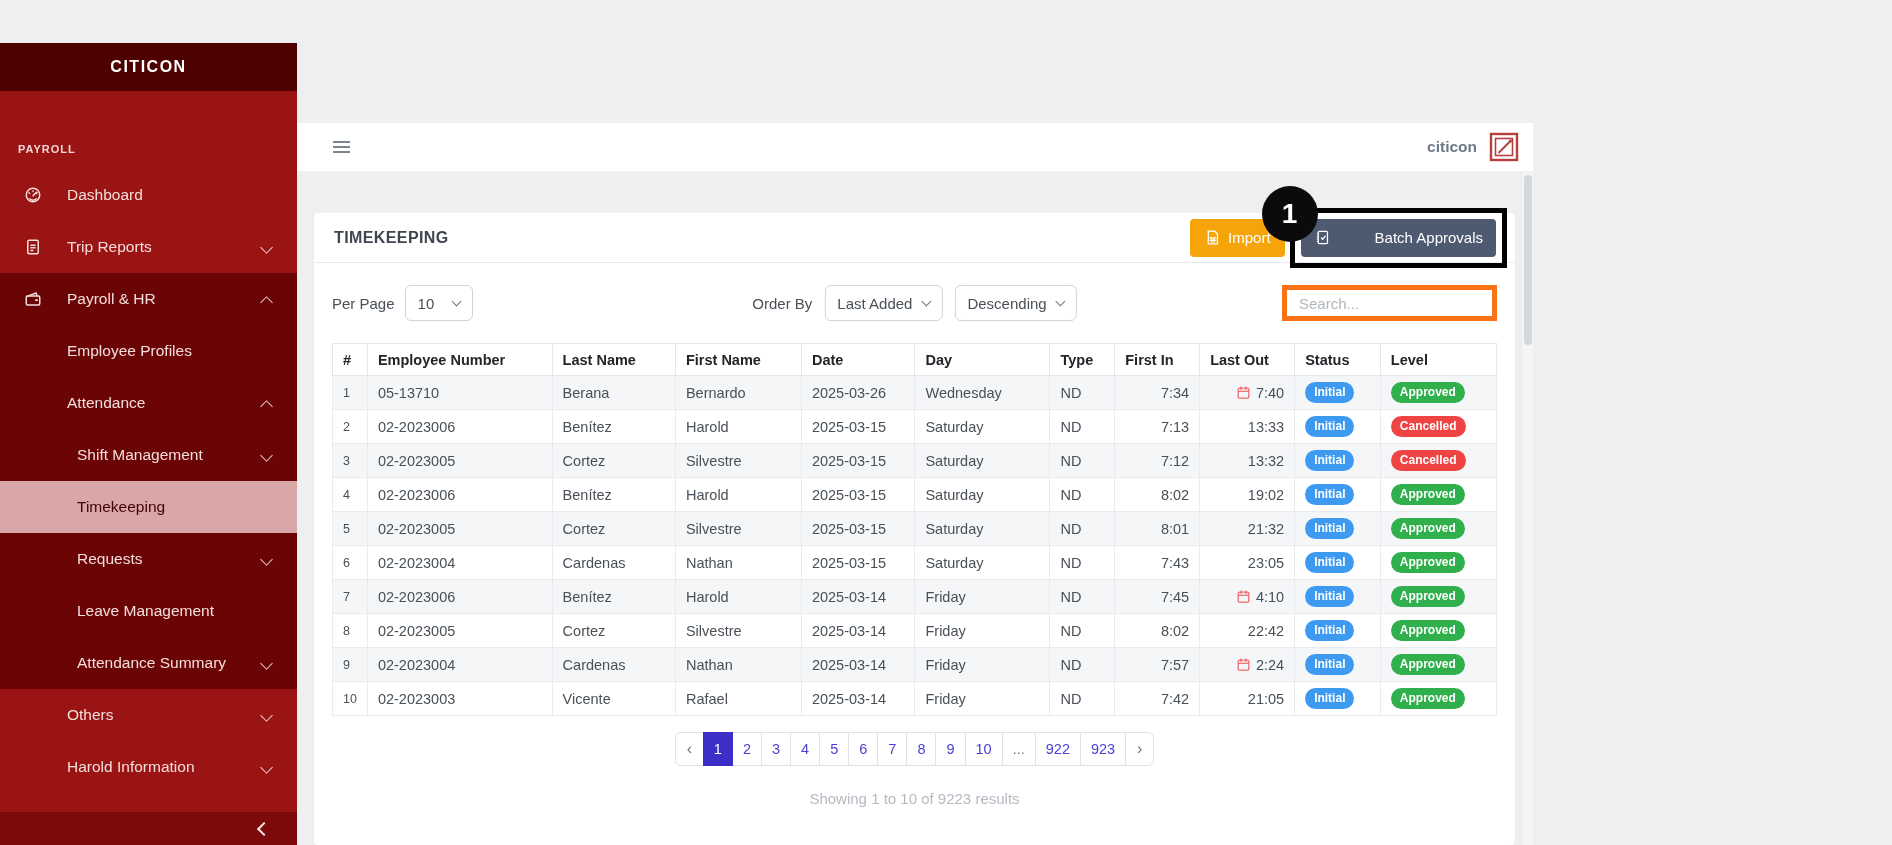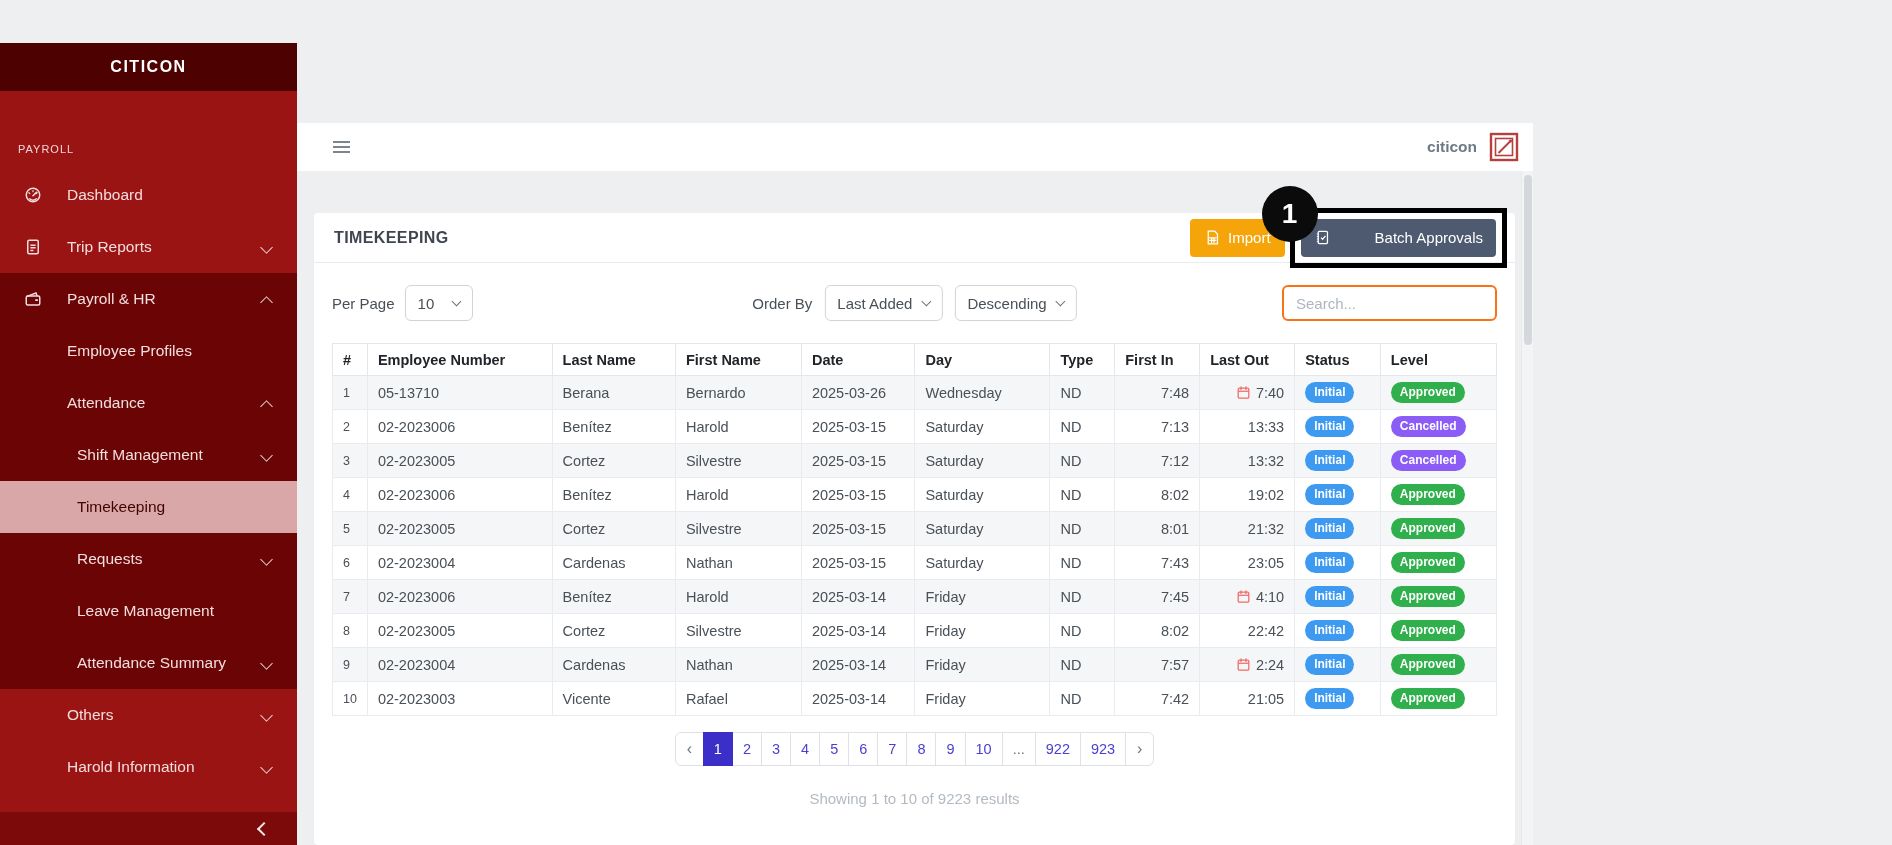--- a/index.html
+++ b/index.html
@@ -12,7 +12,7 @@
   .sb-header { height:48px; background:#4e0101; display:flex; align-items:center; justify-content:center;
                color:#fff; font-weight:bold; font-size:16px; letter-spacing:1.5px; }
   .sb-section-label { height:78px; display:flex; align-items:flex-end; padding:0 0 14px 18px;
-                      font-size:11px; font-weight:normal; letter-spacing:1px; color:#f0d6d6; }
+                      font-size:11px; font-weight:bold; letter-spacing:1px; color:#f0d6d6; }
   .sb-item { height:52px; display:flex; align-items:center; position:relative; font-size:15.5px; cursor:pointer; }
   .sb-item.band-dark { background:#6b0505; }
   .sb-item.active { background:#d9a7a7; color:#420303; }

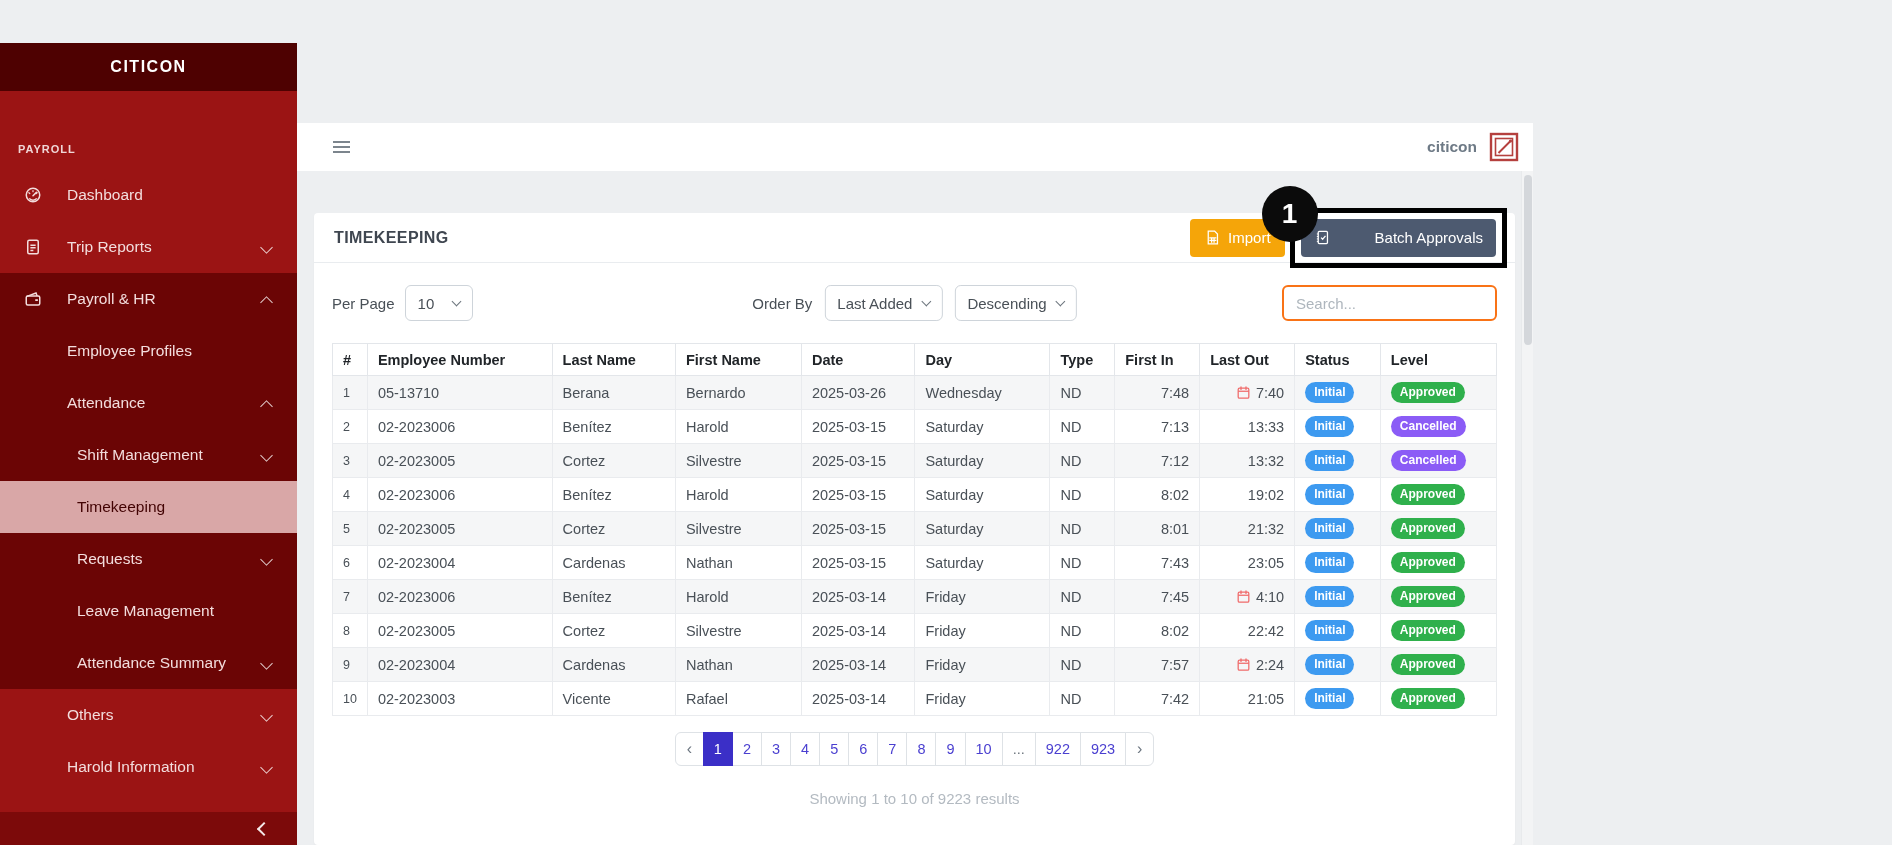--- a/index.html
+++ b/index.html
@@ -67,7 +67,7 @@
   .ctrl-left { display:flex; align-items:center; gap:10px; }
   .ctrl-mid { position:absolute; left:50%; transform:translateX(-50%); display:flex; align-items:center; gap:12px; }
   .ctrl-right { margin-left:auto; }
-  .search-input { width:215px; height:36px; border:2px solid #f97316; border-radius:6px; padding:0 12px;
+  .search-input { width:215px; height:36px; border:5px solid #f97316; border-radius:0; padding:0 12px;
                   font-size:15px; color:#495057; font-family:inherit; outline:none; }
   .search-input::placeholder { color:#aeb6bd; }
 

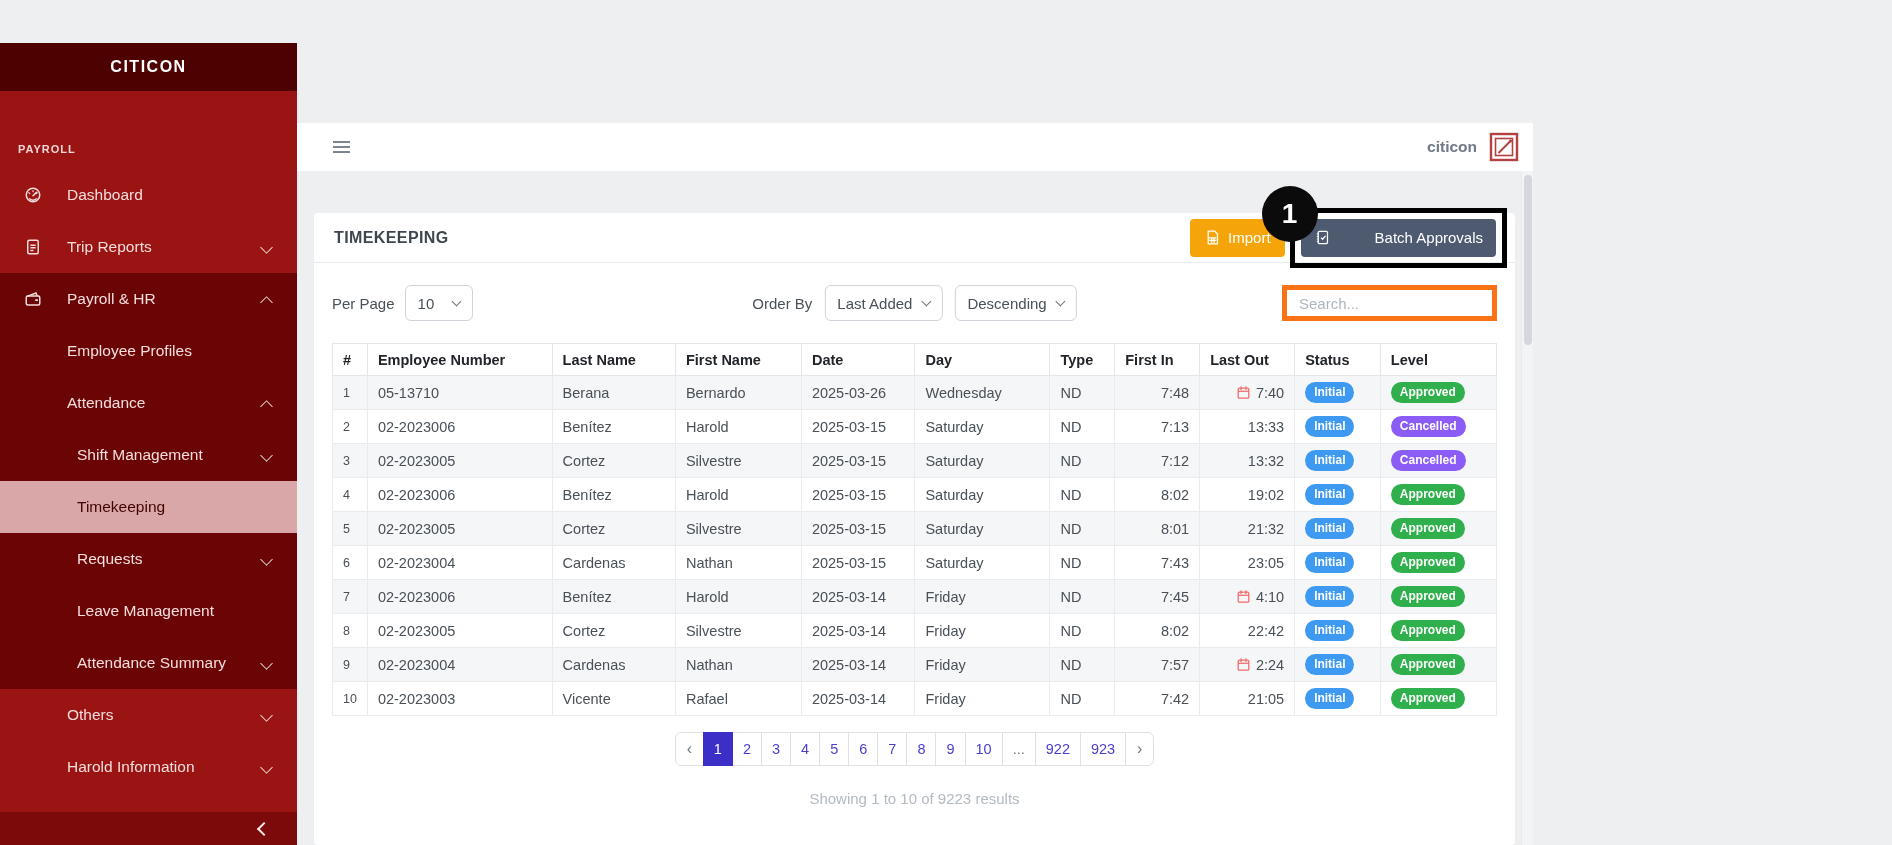--- a/index.html
+++ b/index.html
@@ -289,7 +289,7 @@
                 <td class="col-date">2025-03-26</td>
                 <td class="col-day">Wednesday</td>
                 <td class="col-type">ND</td>
-                <td class="col-firstin right">7:48</td>
+                <td class="col-firstin right">7:34</td>
                 <td class="col-lastout right"><svg class="cal-ic" viewBox="0 0 24 24" width="15" height="15" fill="none" stroke="#f06a6a" stroke-width="2">
                     <rect x="3.5" y="5" width="17" height="16" rx="2"></rect>
                     <path d="M3.5 10 h17"></path>

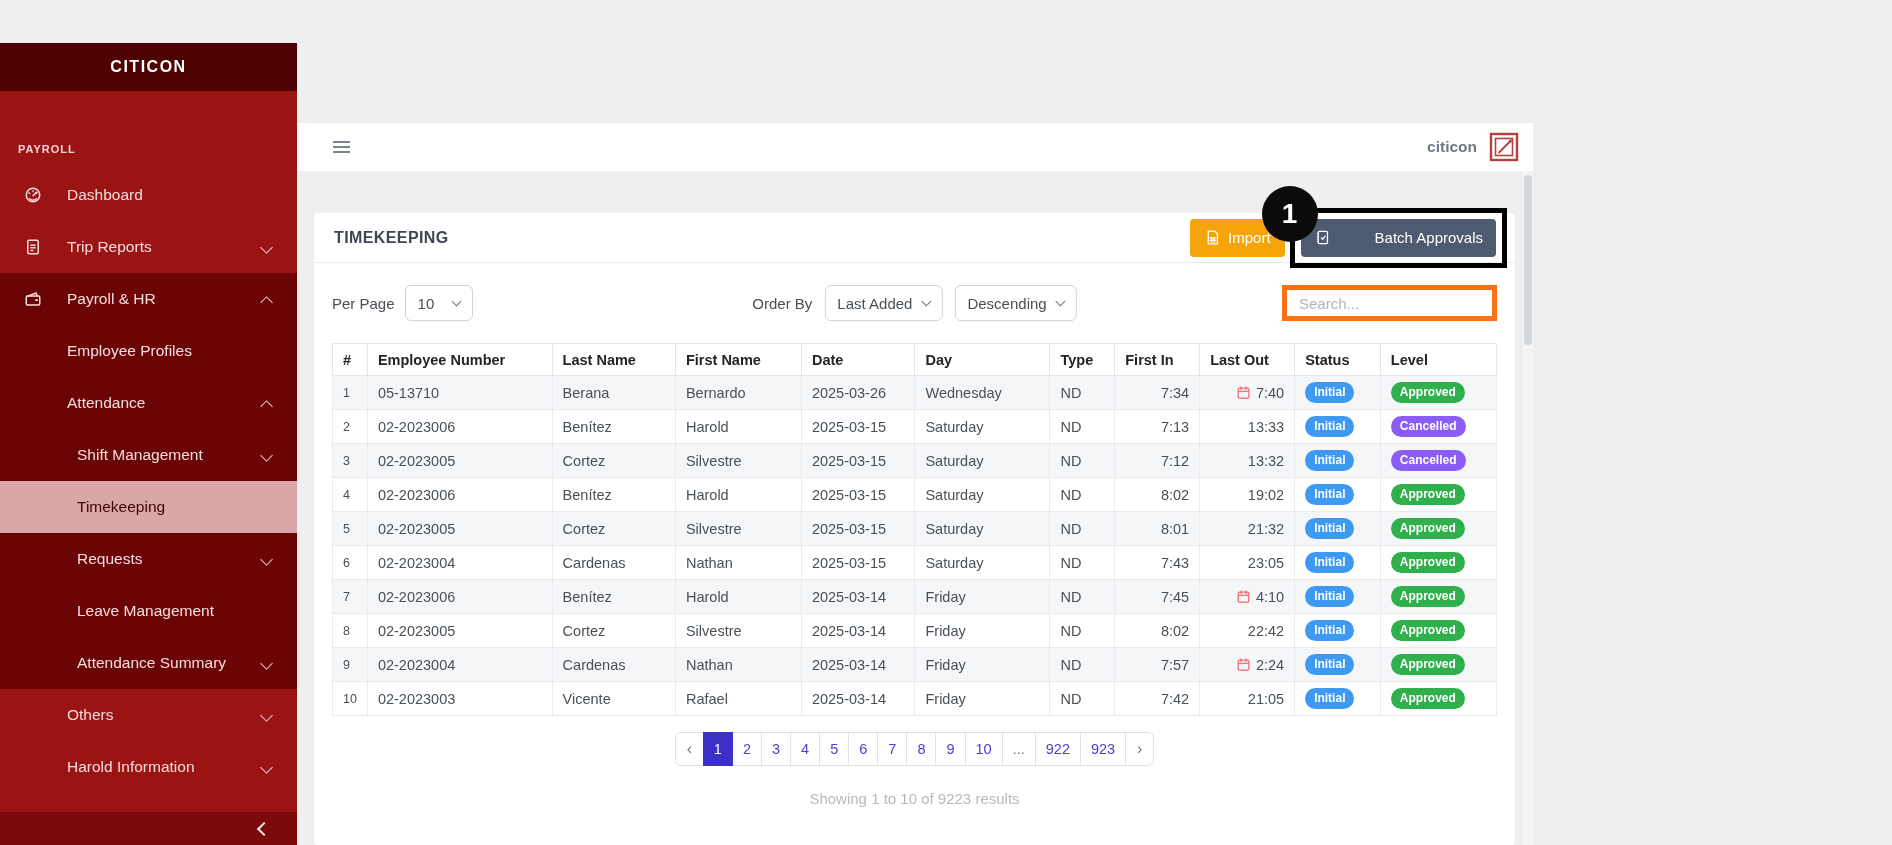--- a/index.html
+++ b/index.html
@@ -85,7 +85,7 @@
   .pill { display:inline-block; border-radius:11px; padding:3px 9px; font-size:12px; font-weight:bold; color:#fff; line-height:1.2; }
   .pill.blue { background:#3d9af0; }
   .pill.green { background:#2fb04c; }
-  .pill.red { background:#8b5cf6; }
+  .pill.red { background:#ef4444; }
   .cal-ic { display:inline-block; vertical-align:-2px; margin-right:5px; }
 
   .pagination { display:flex; justify-content:center; margin-top:16px; }

